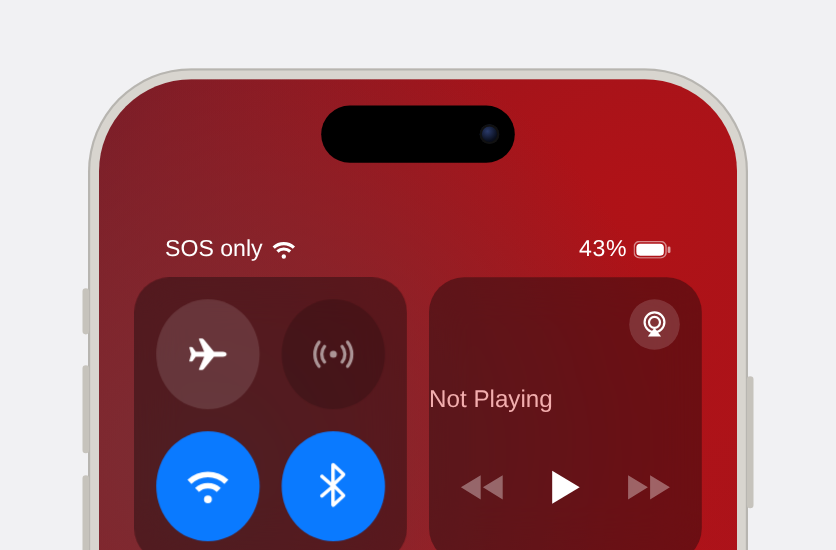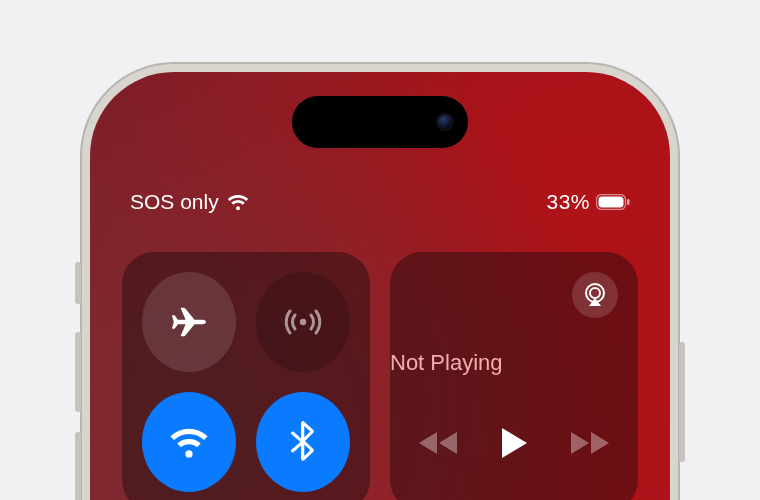--- a/index.html
+++ b/index.html
@@ -70,10 +70,10 @@
 
   .status-bar {
     position: absolute;
-    top: 118px;
+    top: 143px;
     left: 0;
     width: 100%;
-    padding: 0 40px;
+    padding: 0 60px;
     display: flex;
     justify-content: space-between;
     align-items: flex-end;

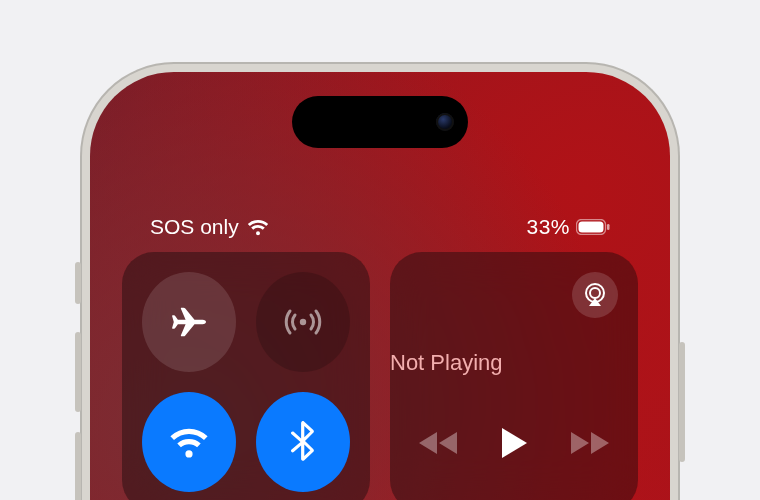--- a/index.html
+++ b/index.html
@@ -187,7 +187,7 @@
         </span>
       </div>
       <div class="status-right">
-        <span>33%</span>
+        <span>43%</span>
         <span>
           <svg width="34" height="16" viewBox="0 0 34 16">
             <rect x="0.5" y="0.5" width="29" height="15" rx="5" ry="5" fill="none" stroke="#fff" stroke-opacity="0.5" stroke-width="1.3"></rect>

